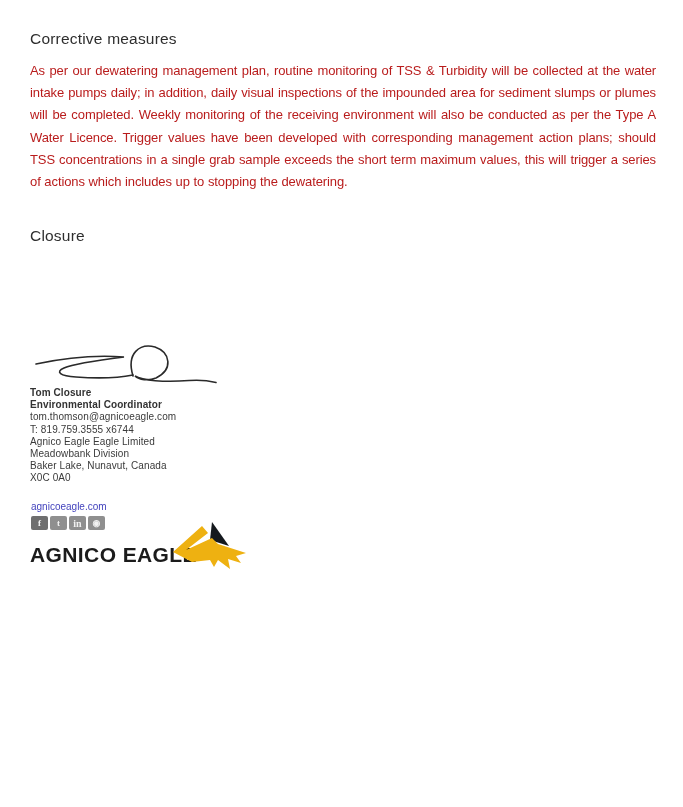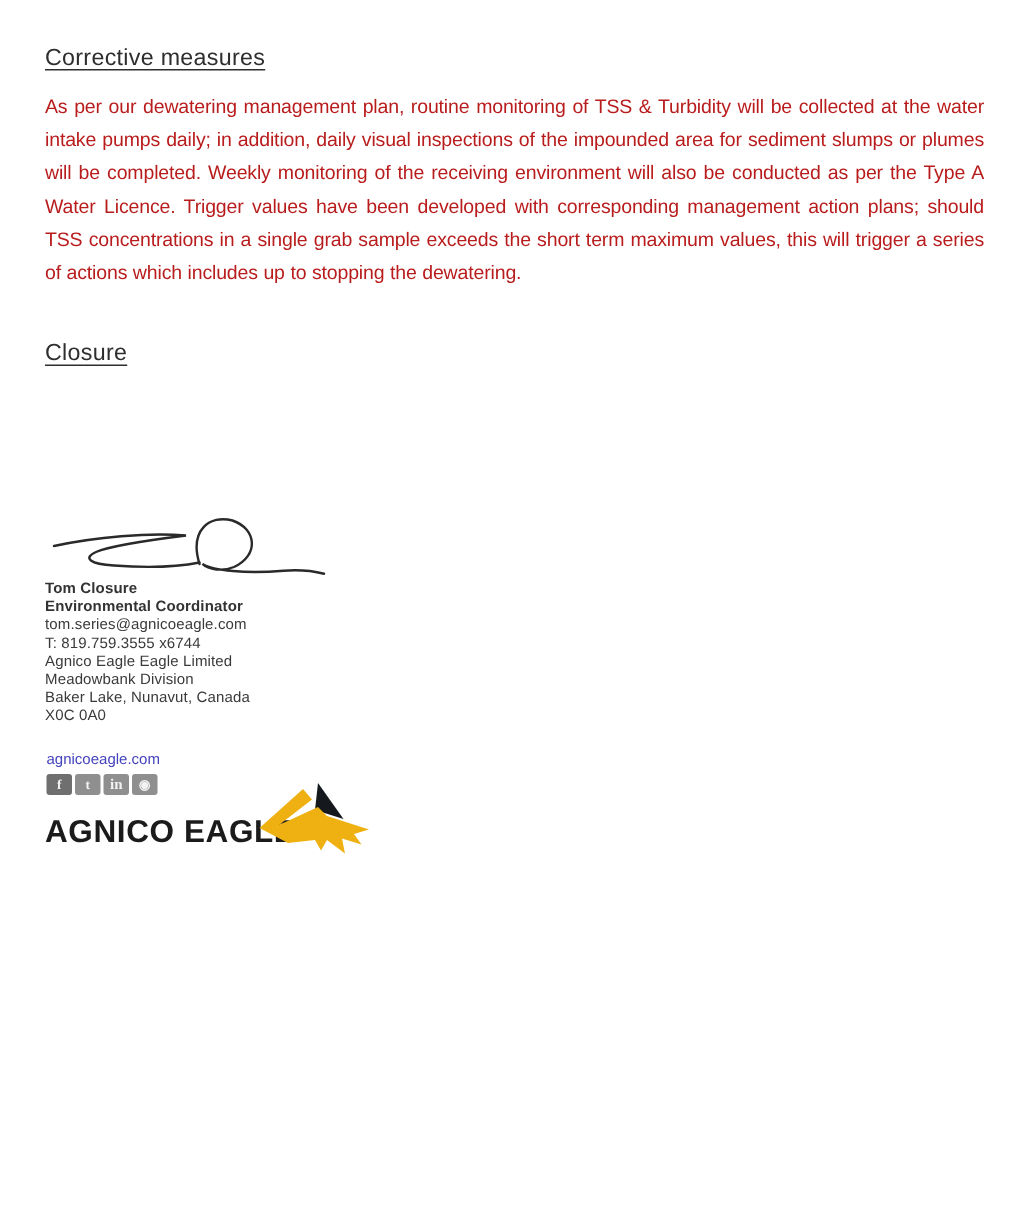--- a/index.html
+++ b/index.html
@@ -16,7 +16,6 @@
     left:30px;
     font-size:15.5px;
     color:#2e2e2e;
-    text-decoration:underline;
     text-underline-offset:3px;
     text-decoration-thickness:1px;
     letter-spacing:0.2px;

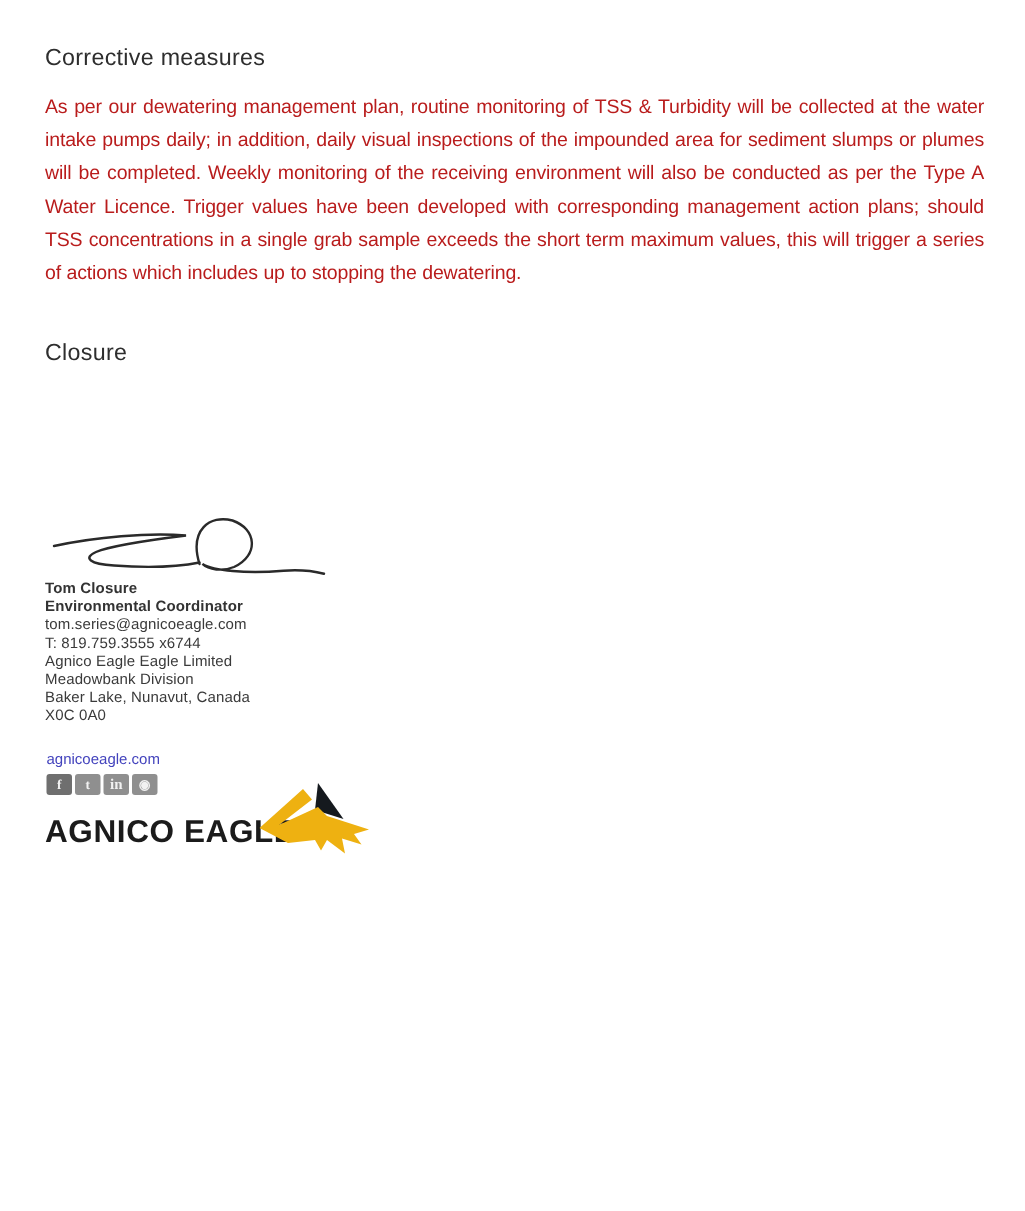--- a/index.html
+++ b/index.html
@@ -93,7 +93,7 @@
   <div class="abs contact">
     <div class="bold">Tom Closure</div>
     <div class="bold">Environmental Coordinator</div>
-    <div>tom.series@agnicoeagle.com</div>
+    <div>tom.thomson@agnicoeagle.com</div>
     <div>T: 819.759.3555 x6744</div>
     <div>Agnico Eagle Eagle Limited</div>
     <div>Meadowbank Division</div>

